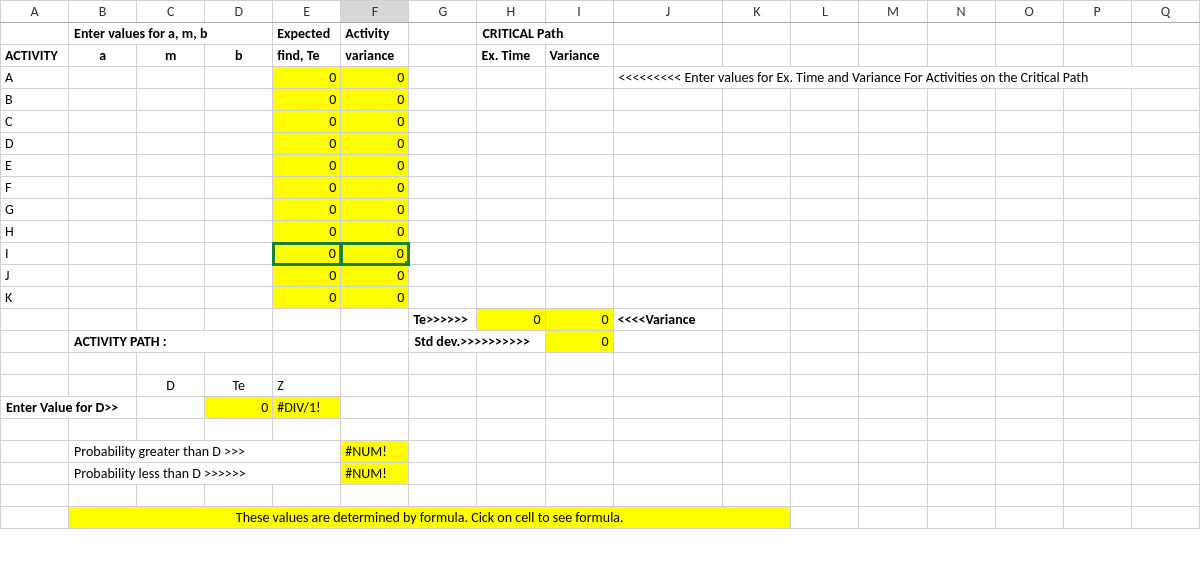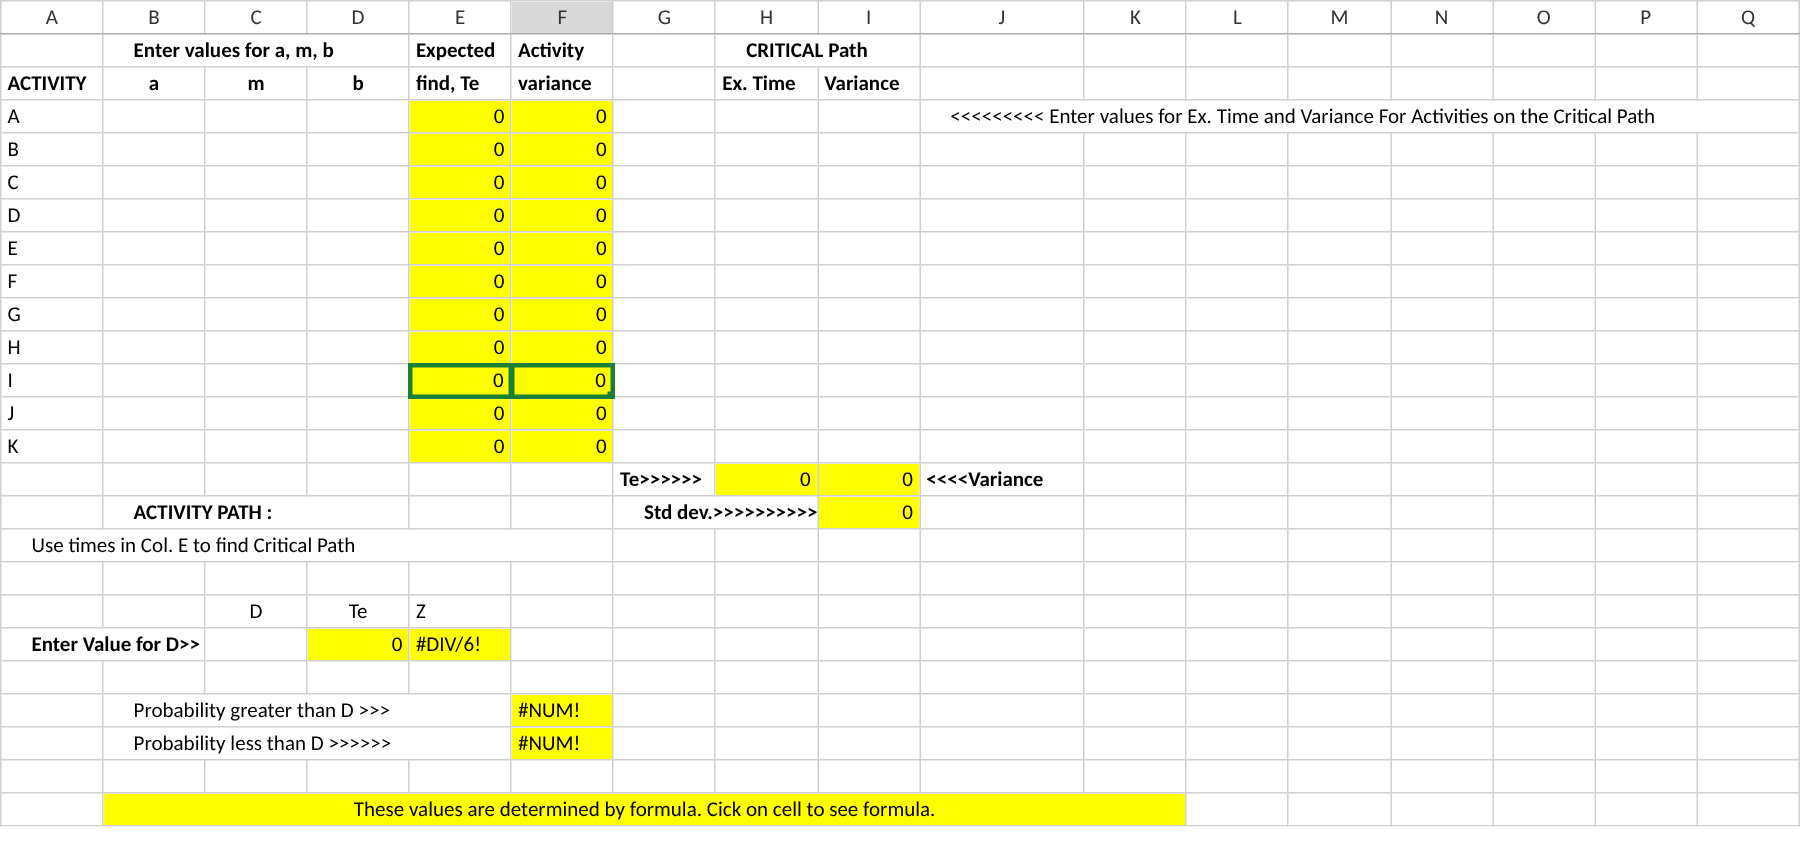--- a/index.html
+++ b/index.html
@@ -45,7 +45,7 @@
   .overflow { overflow: visible; position: relative; }
   .overflow span {
     position: absolute;
-    left: 20px;
+    left: 5px;
     top: 2px;
     white-space: nowrap;
   }

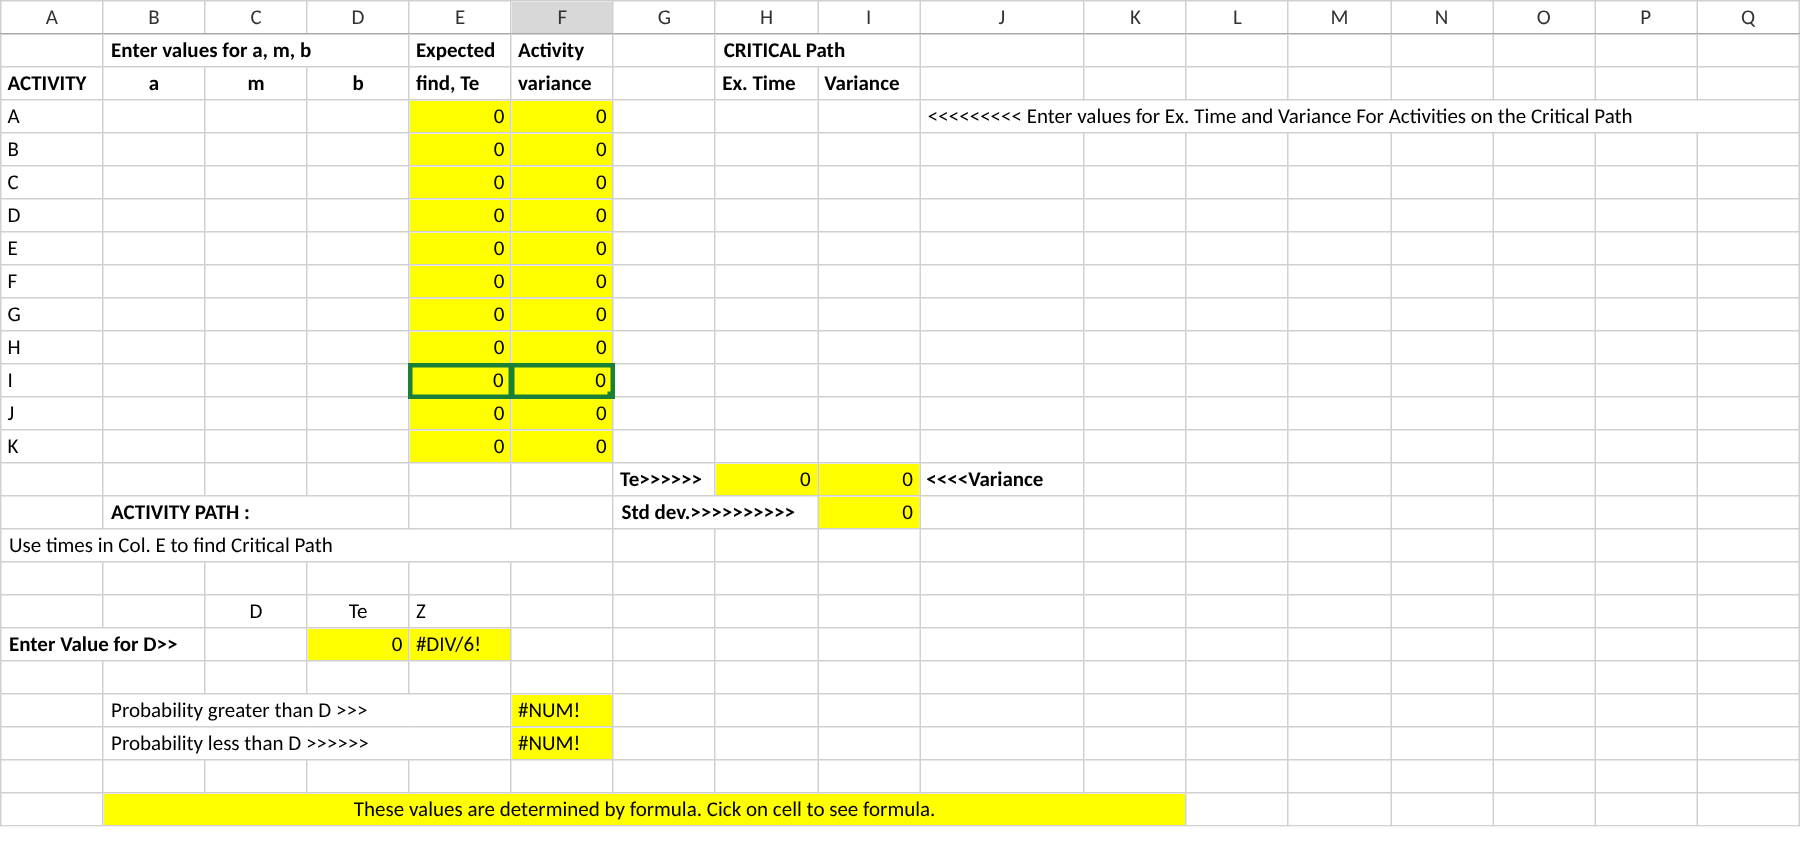--- a/index.html
+++ b/index.html
@@ -397,22 +397,6 @@
           <td></td>
 </tr>
 
-<tr>
-  <td class="overflow" colspan="6">
-            <span>Use times in Col. E to find Critical Path</span>
-          </td>
-  <td></td>
-          <td></td>
-          <td></td>
-          <td></td>
-          <td></td>
-          <td></td>
-          <td></td>
-          <td></td>
-          <td></td>
-          <td></td>
-          <td></td>
-</tr>
 
 <tr>
   <td></td>

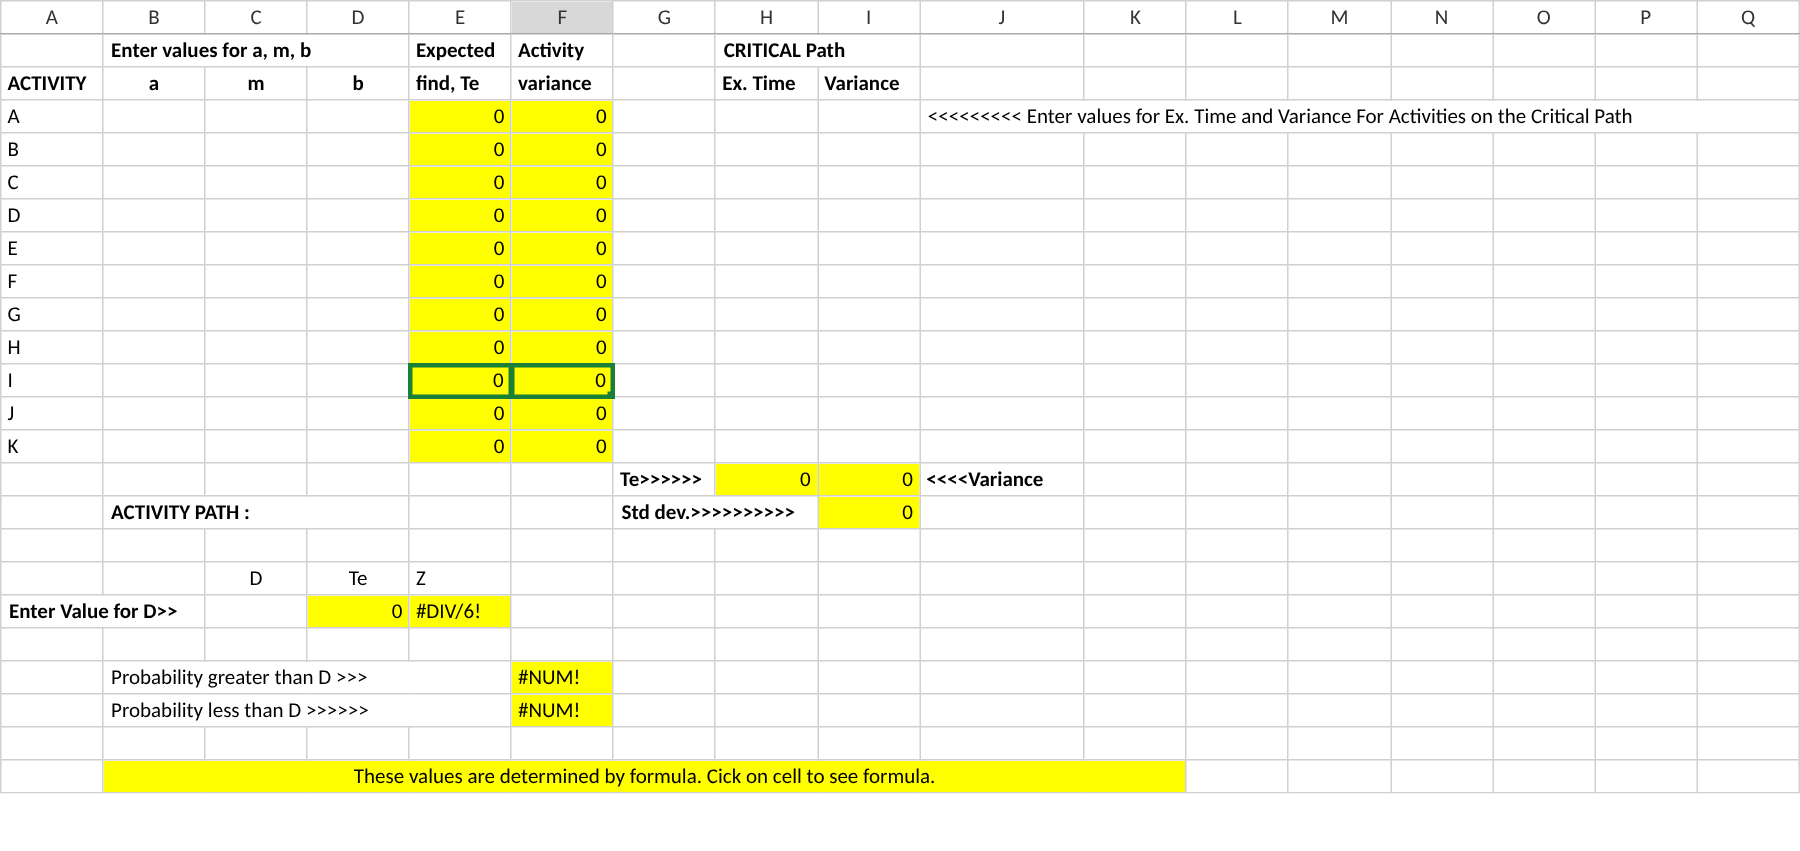--- a/index.html
+++ b/index.html
@@ -445,7 +445,7 @@
           </td>
   <td></td>
   <td class="yellow right">0</td>
-  <td class="yellow">#DIV/6!</td>
+  <td class="yellow">#DIV/1!</td>
   <td></td>
           <td></td>
           <td></td>

